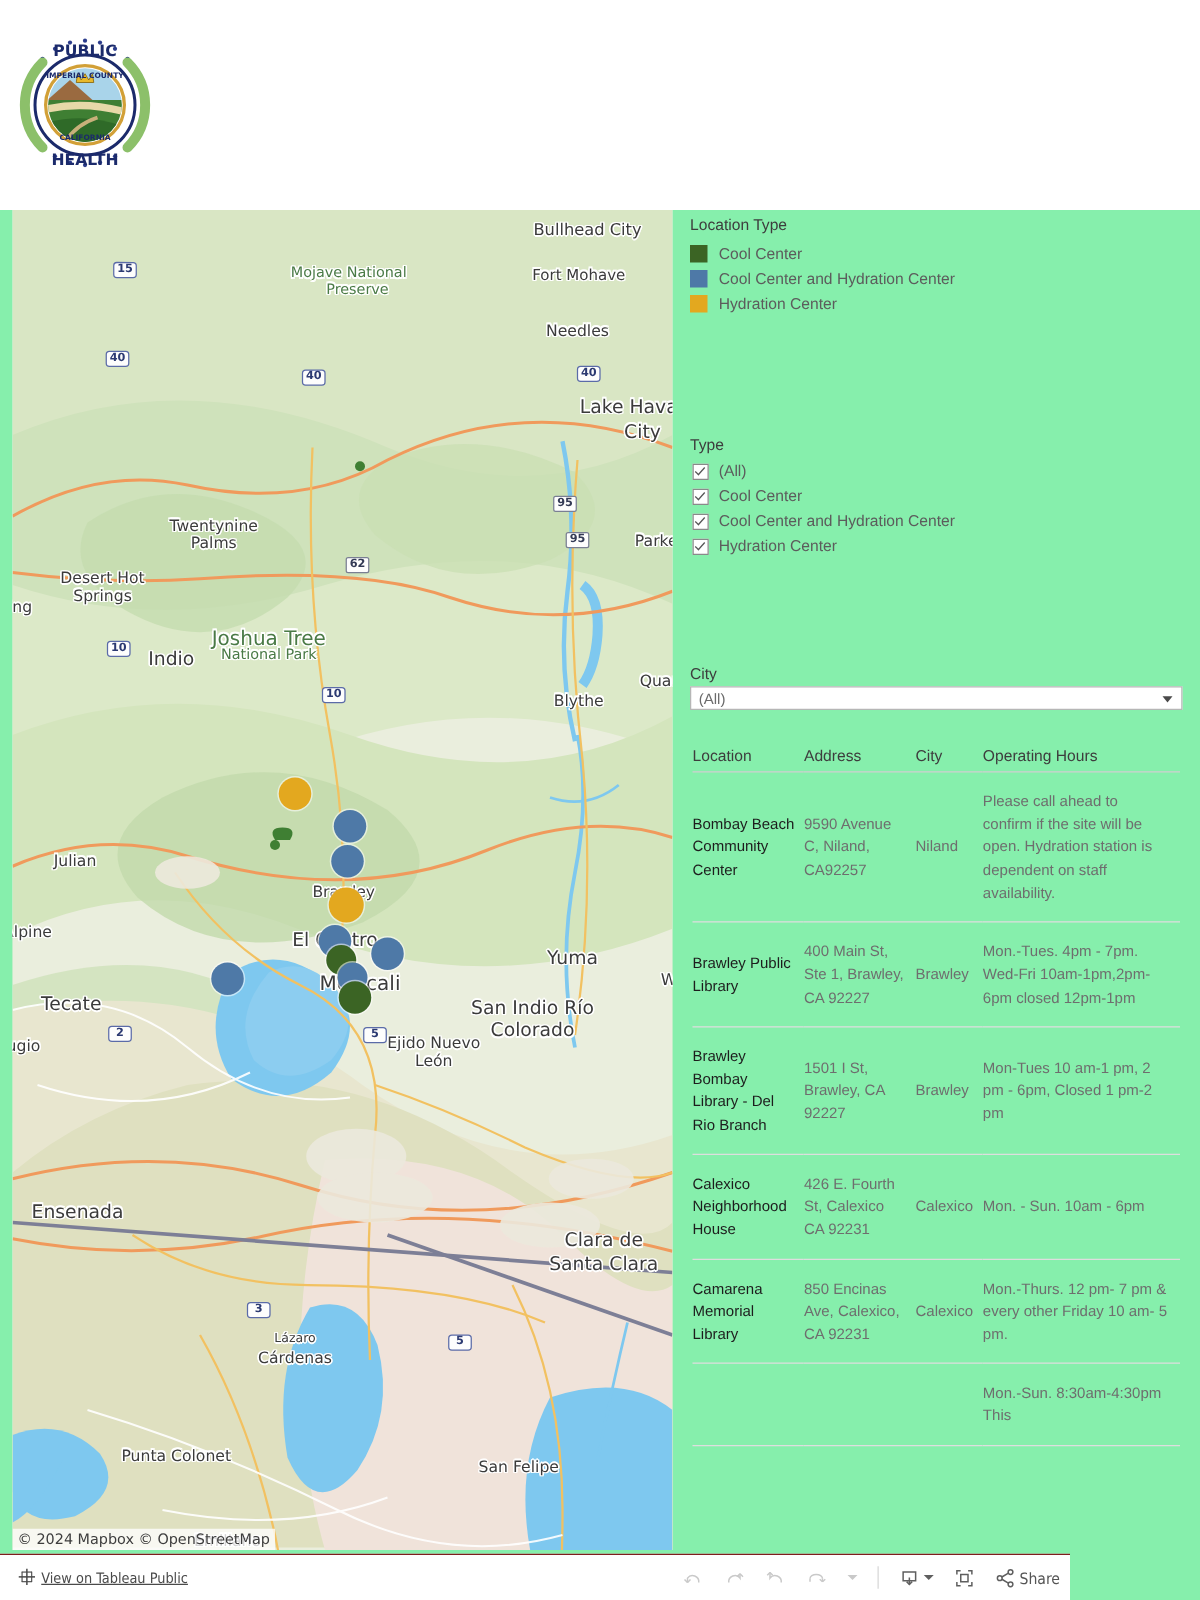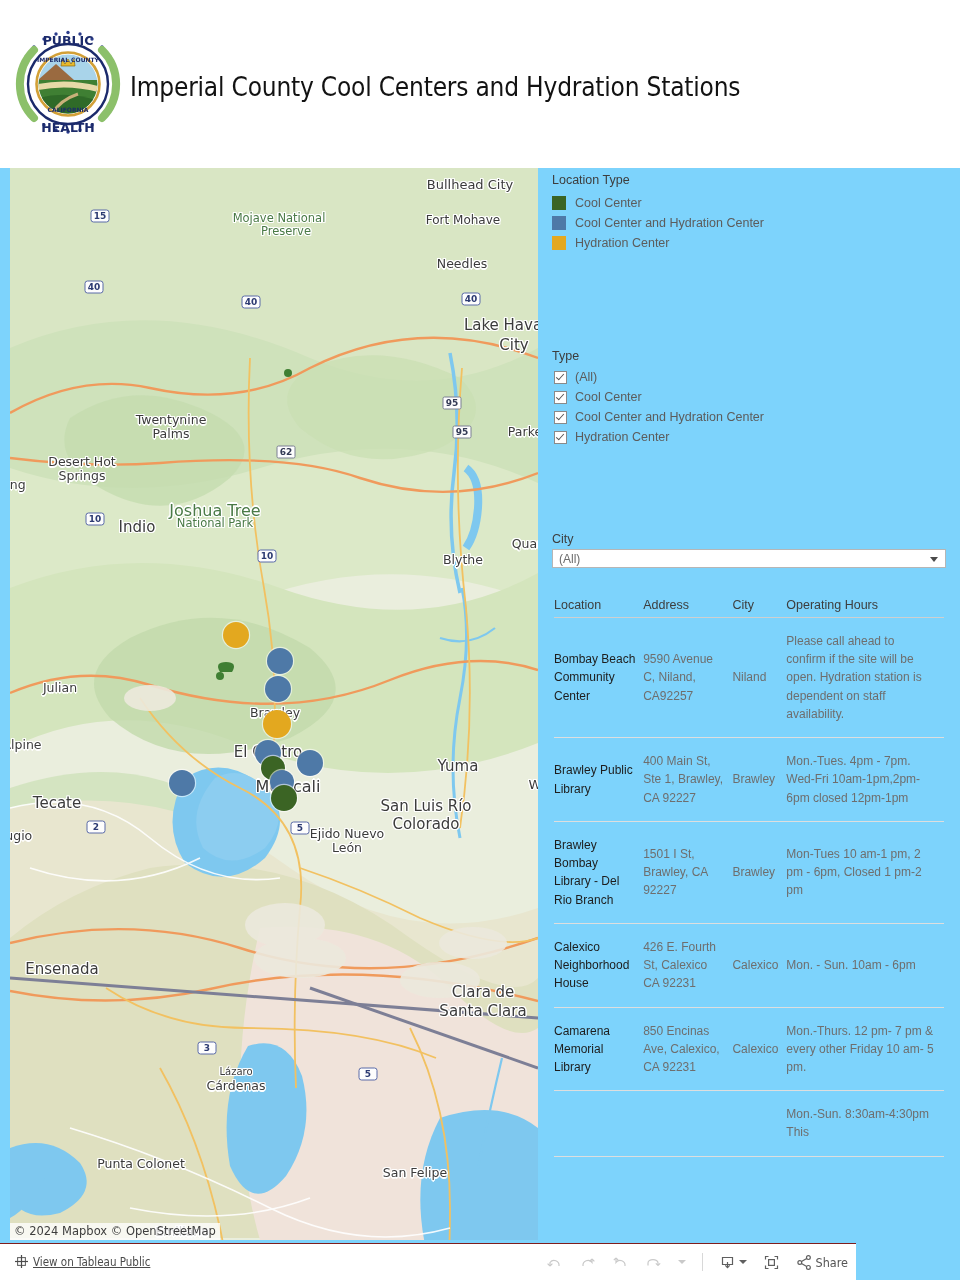--- a/index.html
+++ b/index.html
@@ -9,7 +9,7 @@
     font-family: "Liberation Sans", sans-serif;
     overflow: hidden;
   }
-  #app { position: relative; width: 960px; height: 1280px; background:#7dd3fc; }
+  #app { position: relative; width: 960px; height: 1280px; background:#86efac; }
 
   
   .header { position:absolute; left:0; top:0; width:960px; height:168px; background:#fff; }

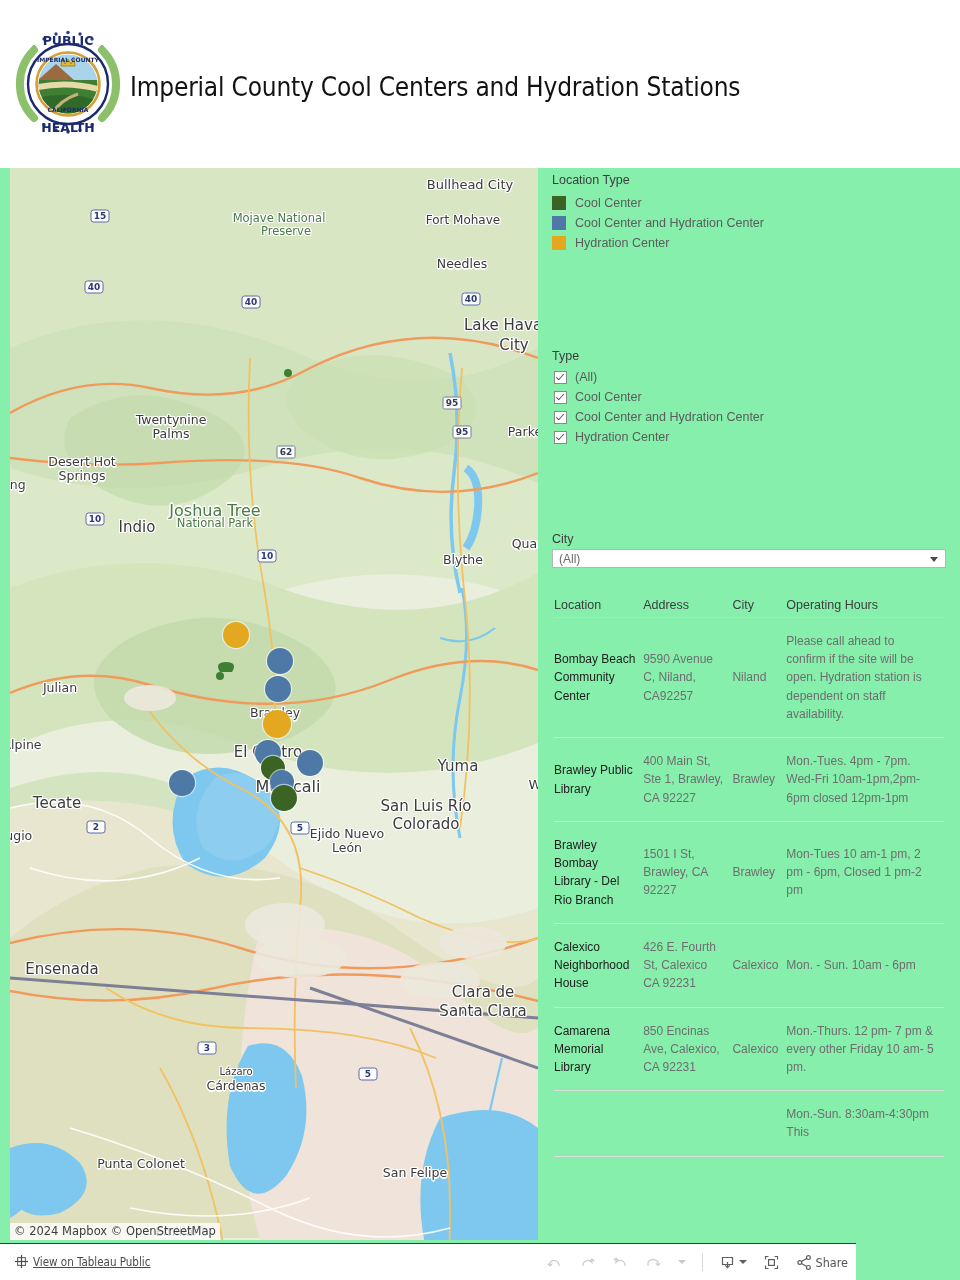--- a/index.html
+++ b/index.html
@@ -150,7 +150,6 @@
         <text x="56" y="104" font-size="12.5" fill="#1b2a6b" text-anchor="middle" font-family="DejaVu Sans, sans-serif" font-weight="bold">HEALTH</text>
       </svg>
     </div>
-    <div class="title">Imperial County Cool Centers and Hydration Stations</div>
   </div>
 
   <div class="map">

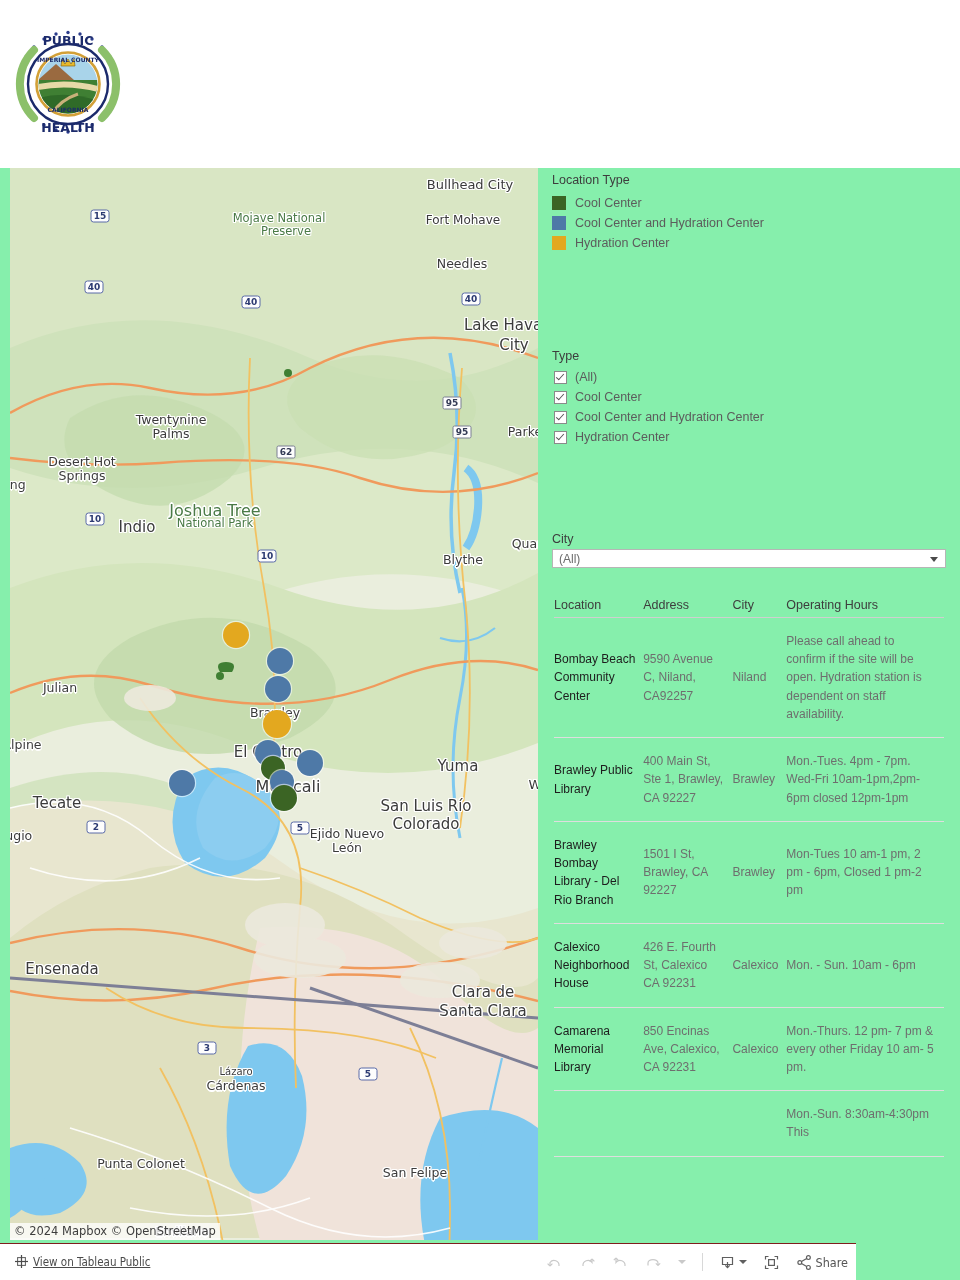--- a/index.html
+++ b/index.html
@@ -241,7 +241,7 @@
         <div class="mlabel" style="left: 278px; top: 619px; font-size: 16px;">Mexicali</div>
         <div class="mlabel" style="left: 448px; top: 599px; font-size: 15px;">Yuma</div>
         <div class="mlabel" style="left: 525px; top: 617px; font-size: 13px;">W</div>
-        <div class="mlabel" style="left: 416px; top: 639px; font-size: 15px;">San Luis Río</div>
+        <div class="mlabel" style="left: 416px; top: 639px; font-size: 15px;">San Indio Río</div>
         <div class="mlabel" style="left: 416px; top: 657px; font-size: 15px;">Colorado</div>
         <div class="mlabel" style="left: 337px; top: 666px; font-size: 12.5px;">Ejido Nuevo</div>
         <div class="mlabel" style="left: 337px; top: 680px; font-size: 12.5px;">León</div>

